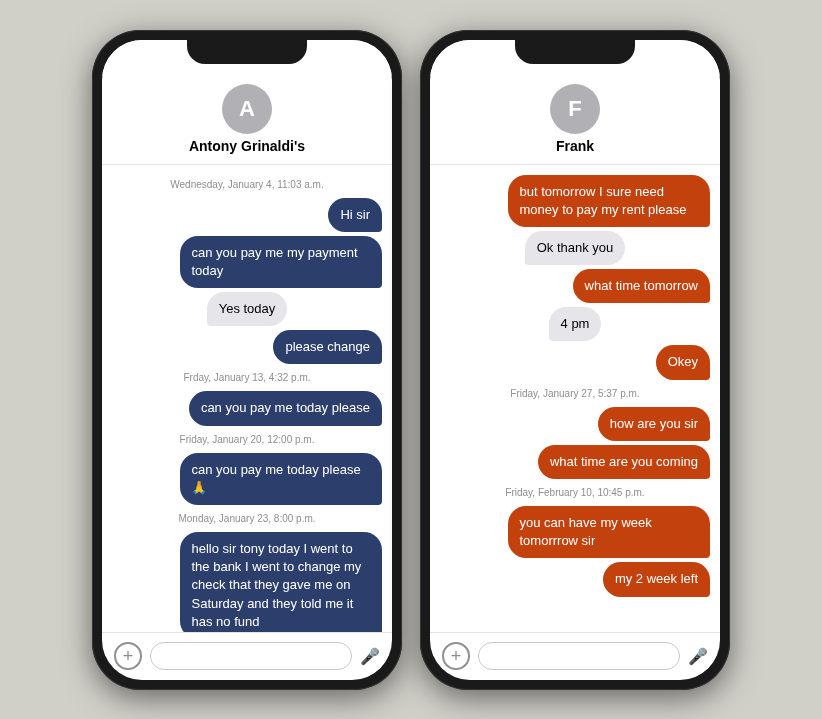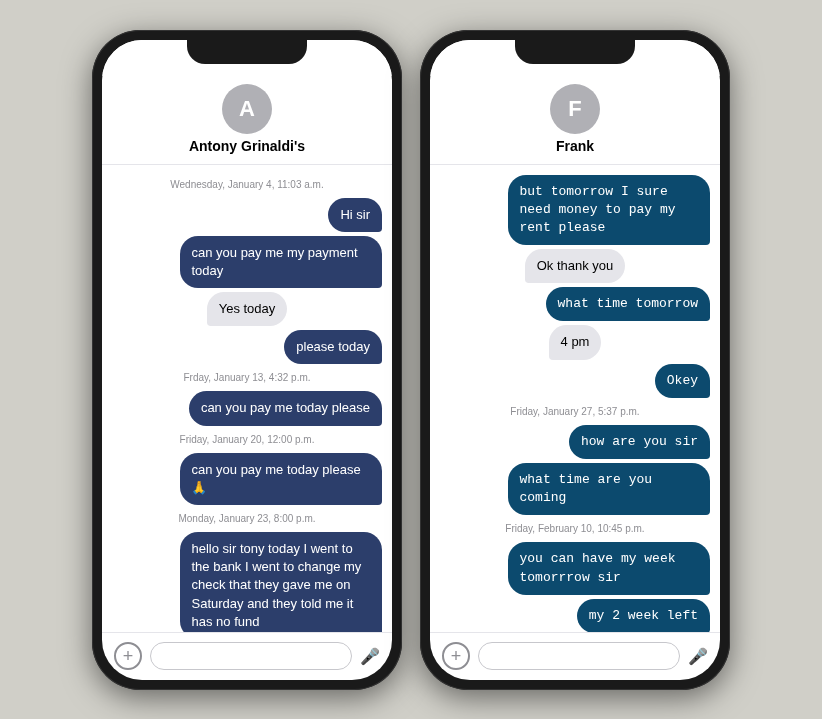--- a/index.html
+++ b/index.html
@@ -117,10 +117,9 @@
       border-bottom-right-radius: 4px;
     }
     .bubble.sent.green {
-      background: #0c4a6e;
+      background: #c2410c;
       color: #fff;
       border-bottom-right-radius: 4px;
-      font-family: Liberation Mono, monospace;
     }
     .bubble.received {
       background: #e5e5ea;

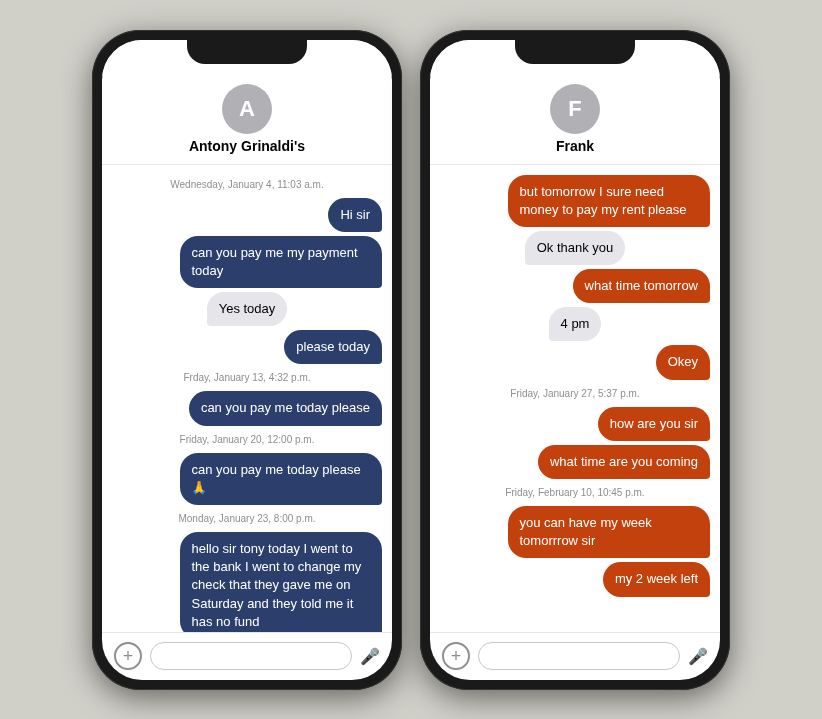--- a/index.html
+++ b/index.html
@@ -186,7 +186,7 @@
           <div class="bubble received">Yes today</div>
         </div>
         <div class="bubble-row sent">
-          <div class="bubble sent">please today</div>
+          <div class="bubble sent">please change</div>
         </div>
 
         <div class="timestamp">Frday, January 13, 4:32 p.m.</div>

